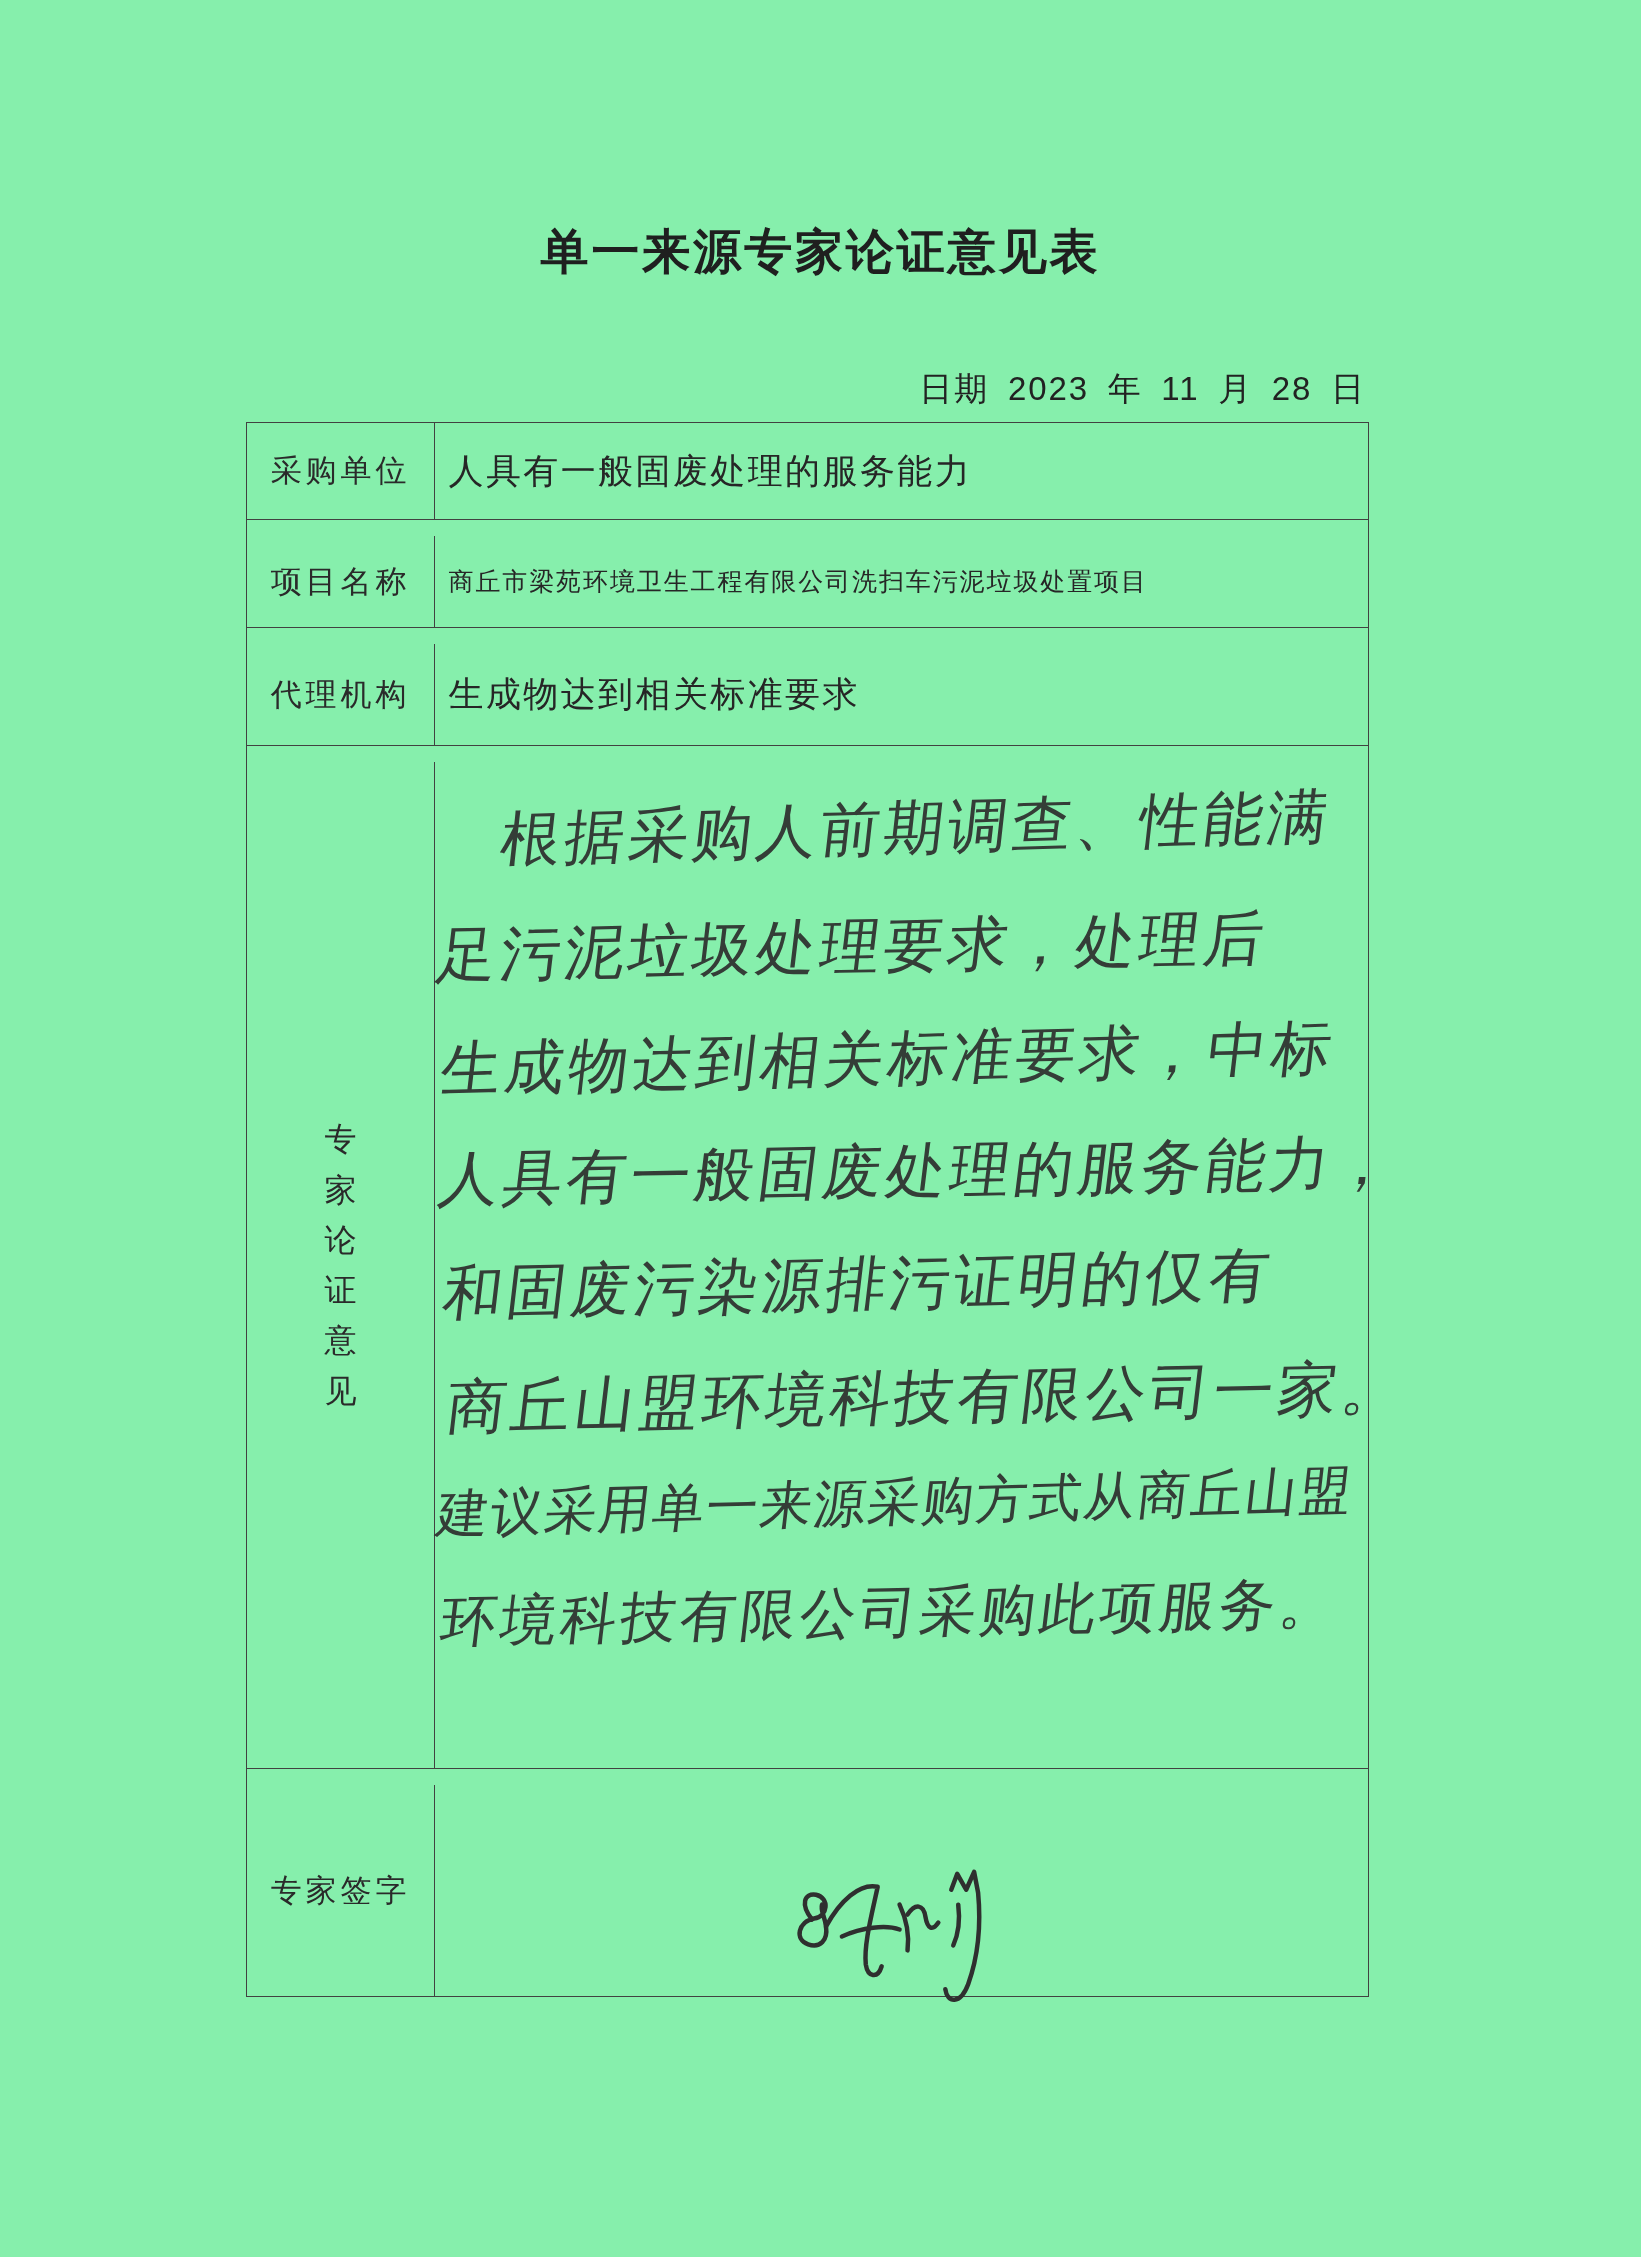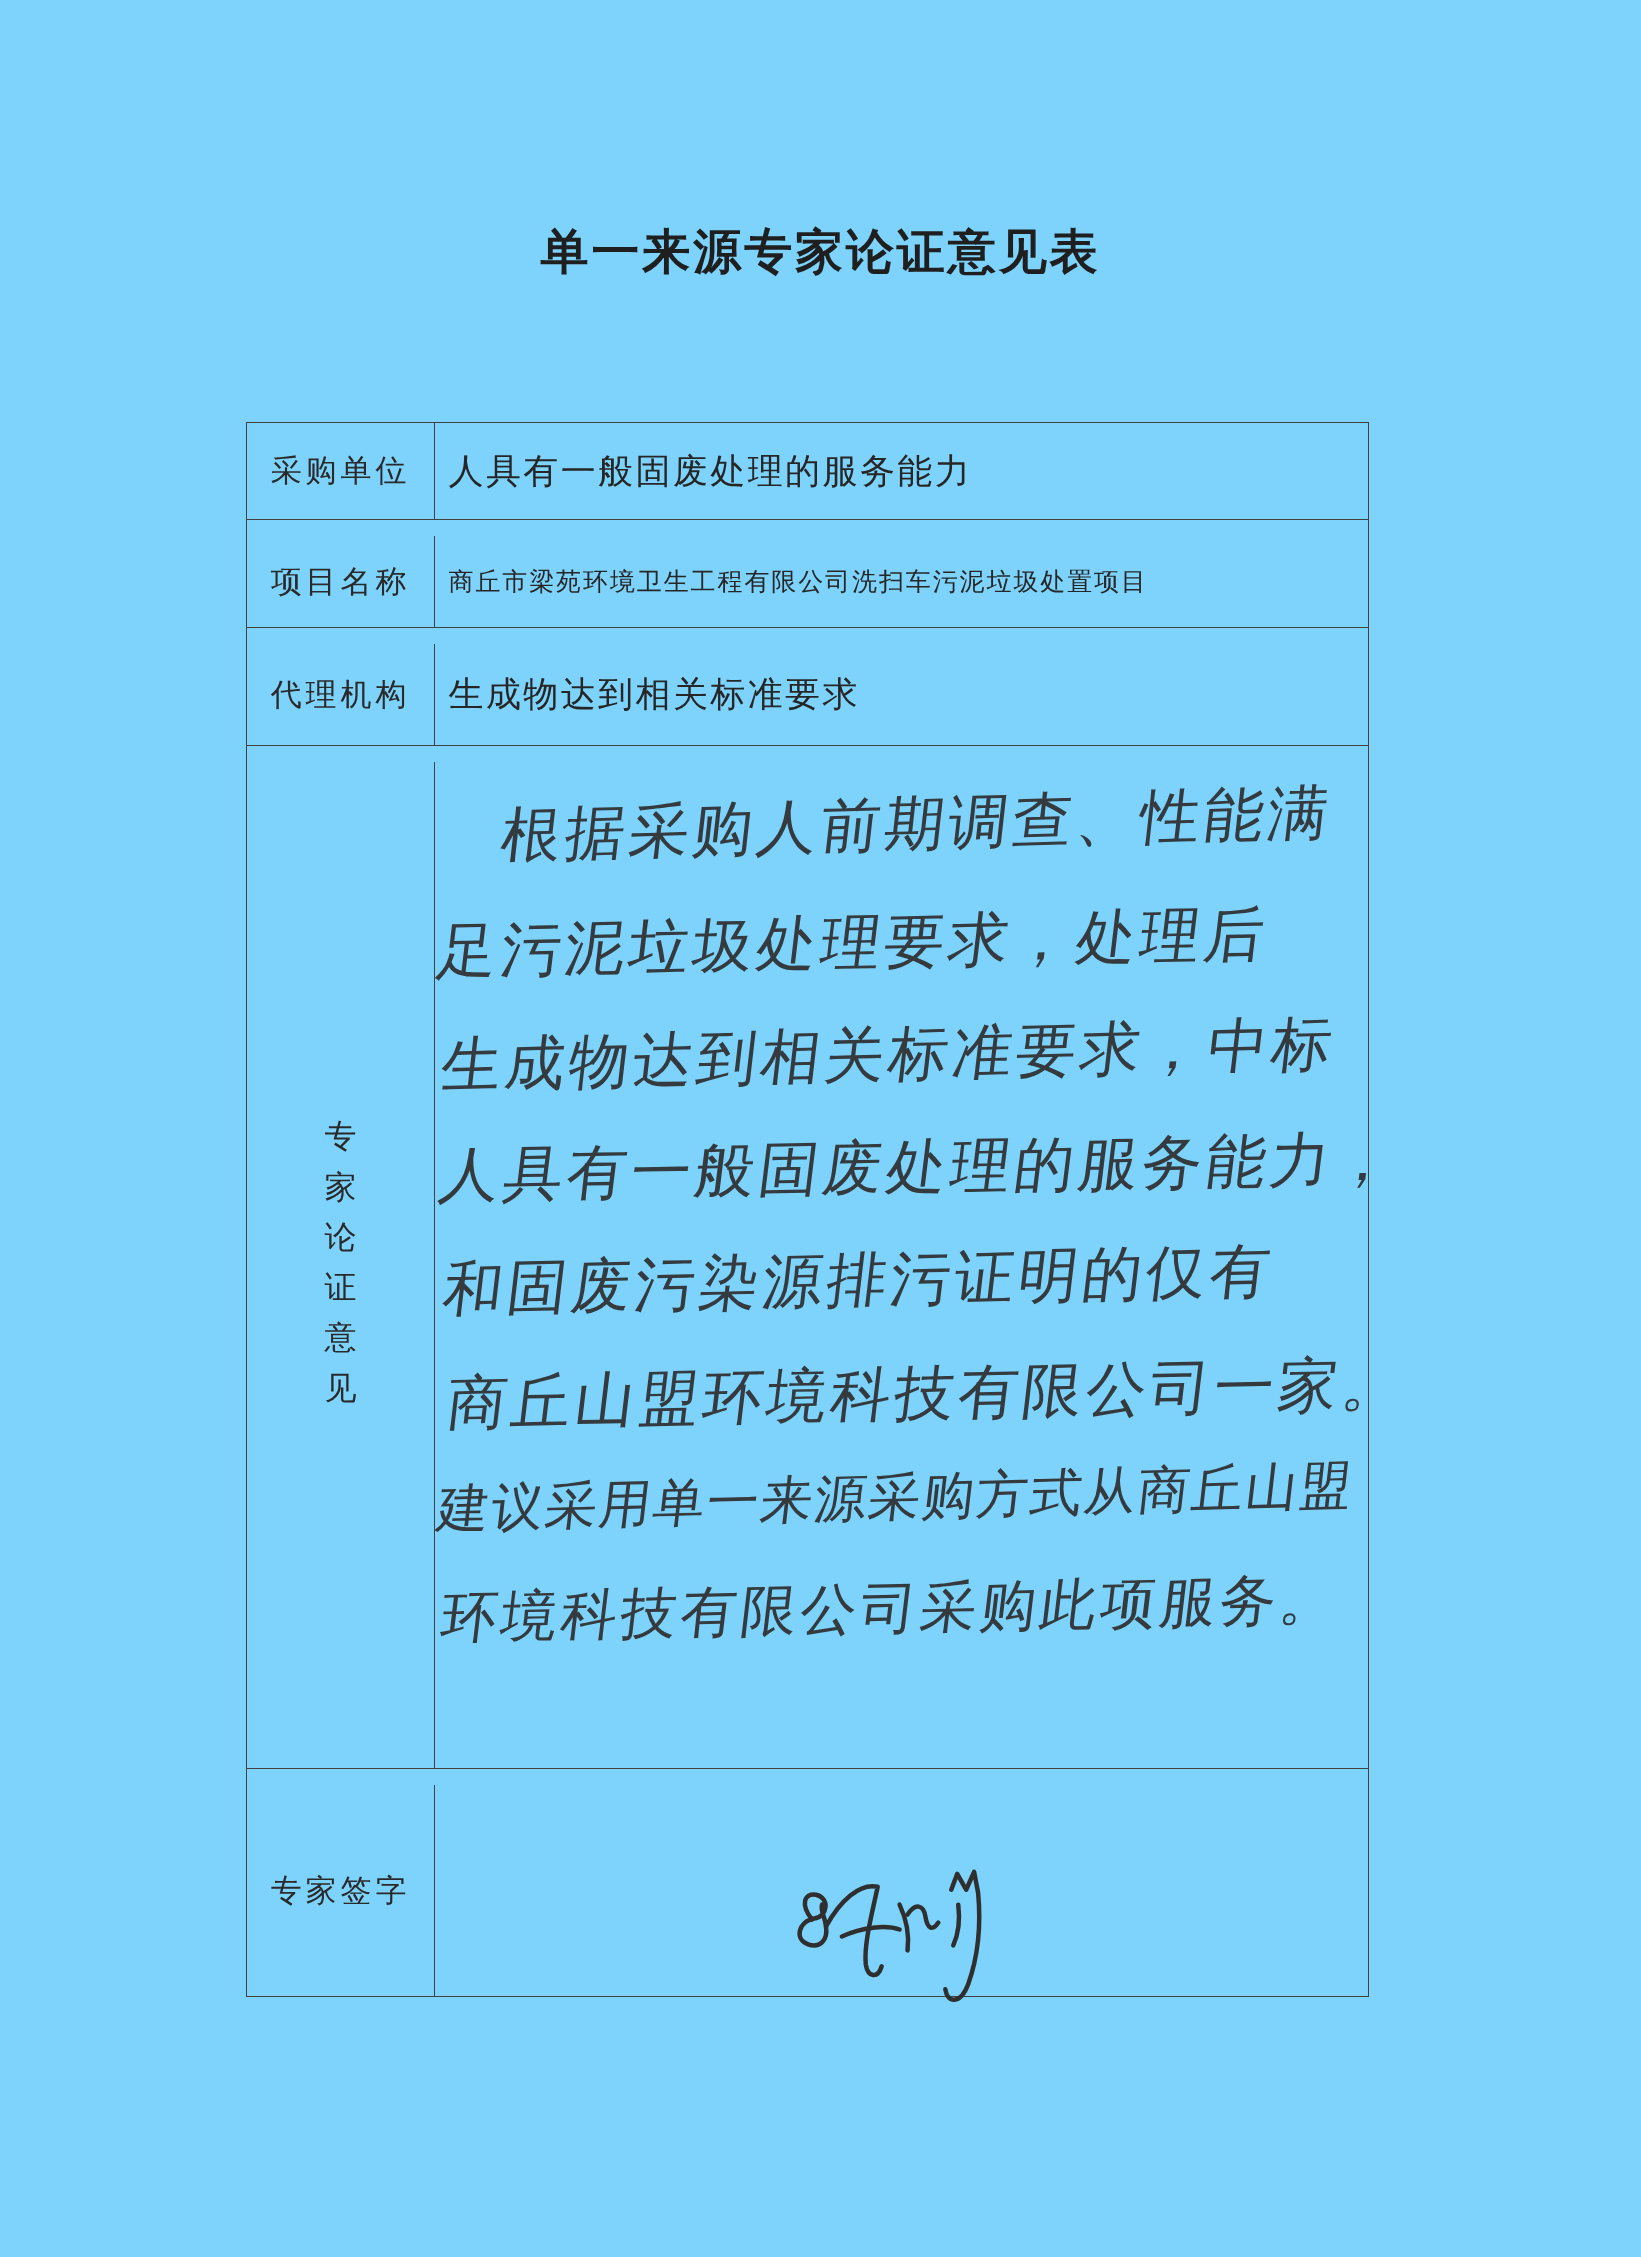--- a/index.html
+++ b/index.html
@@ -7,8 +7,8 @@
     position: relative;
     width: 1641px;
     height: 2257px;
-    background: #7dd3fc;
-    font-family: Liberation Mono, monospace;
+    background: #86efac;
+    font-family: Liberation Sans, sans-serif;
     color: #242424;
     overflow: hidden;
   }

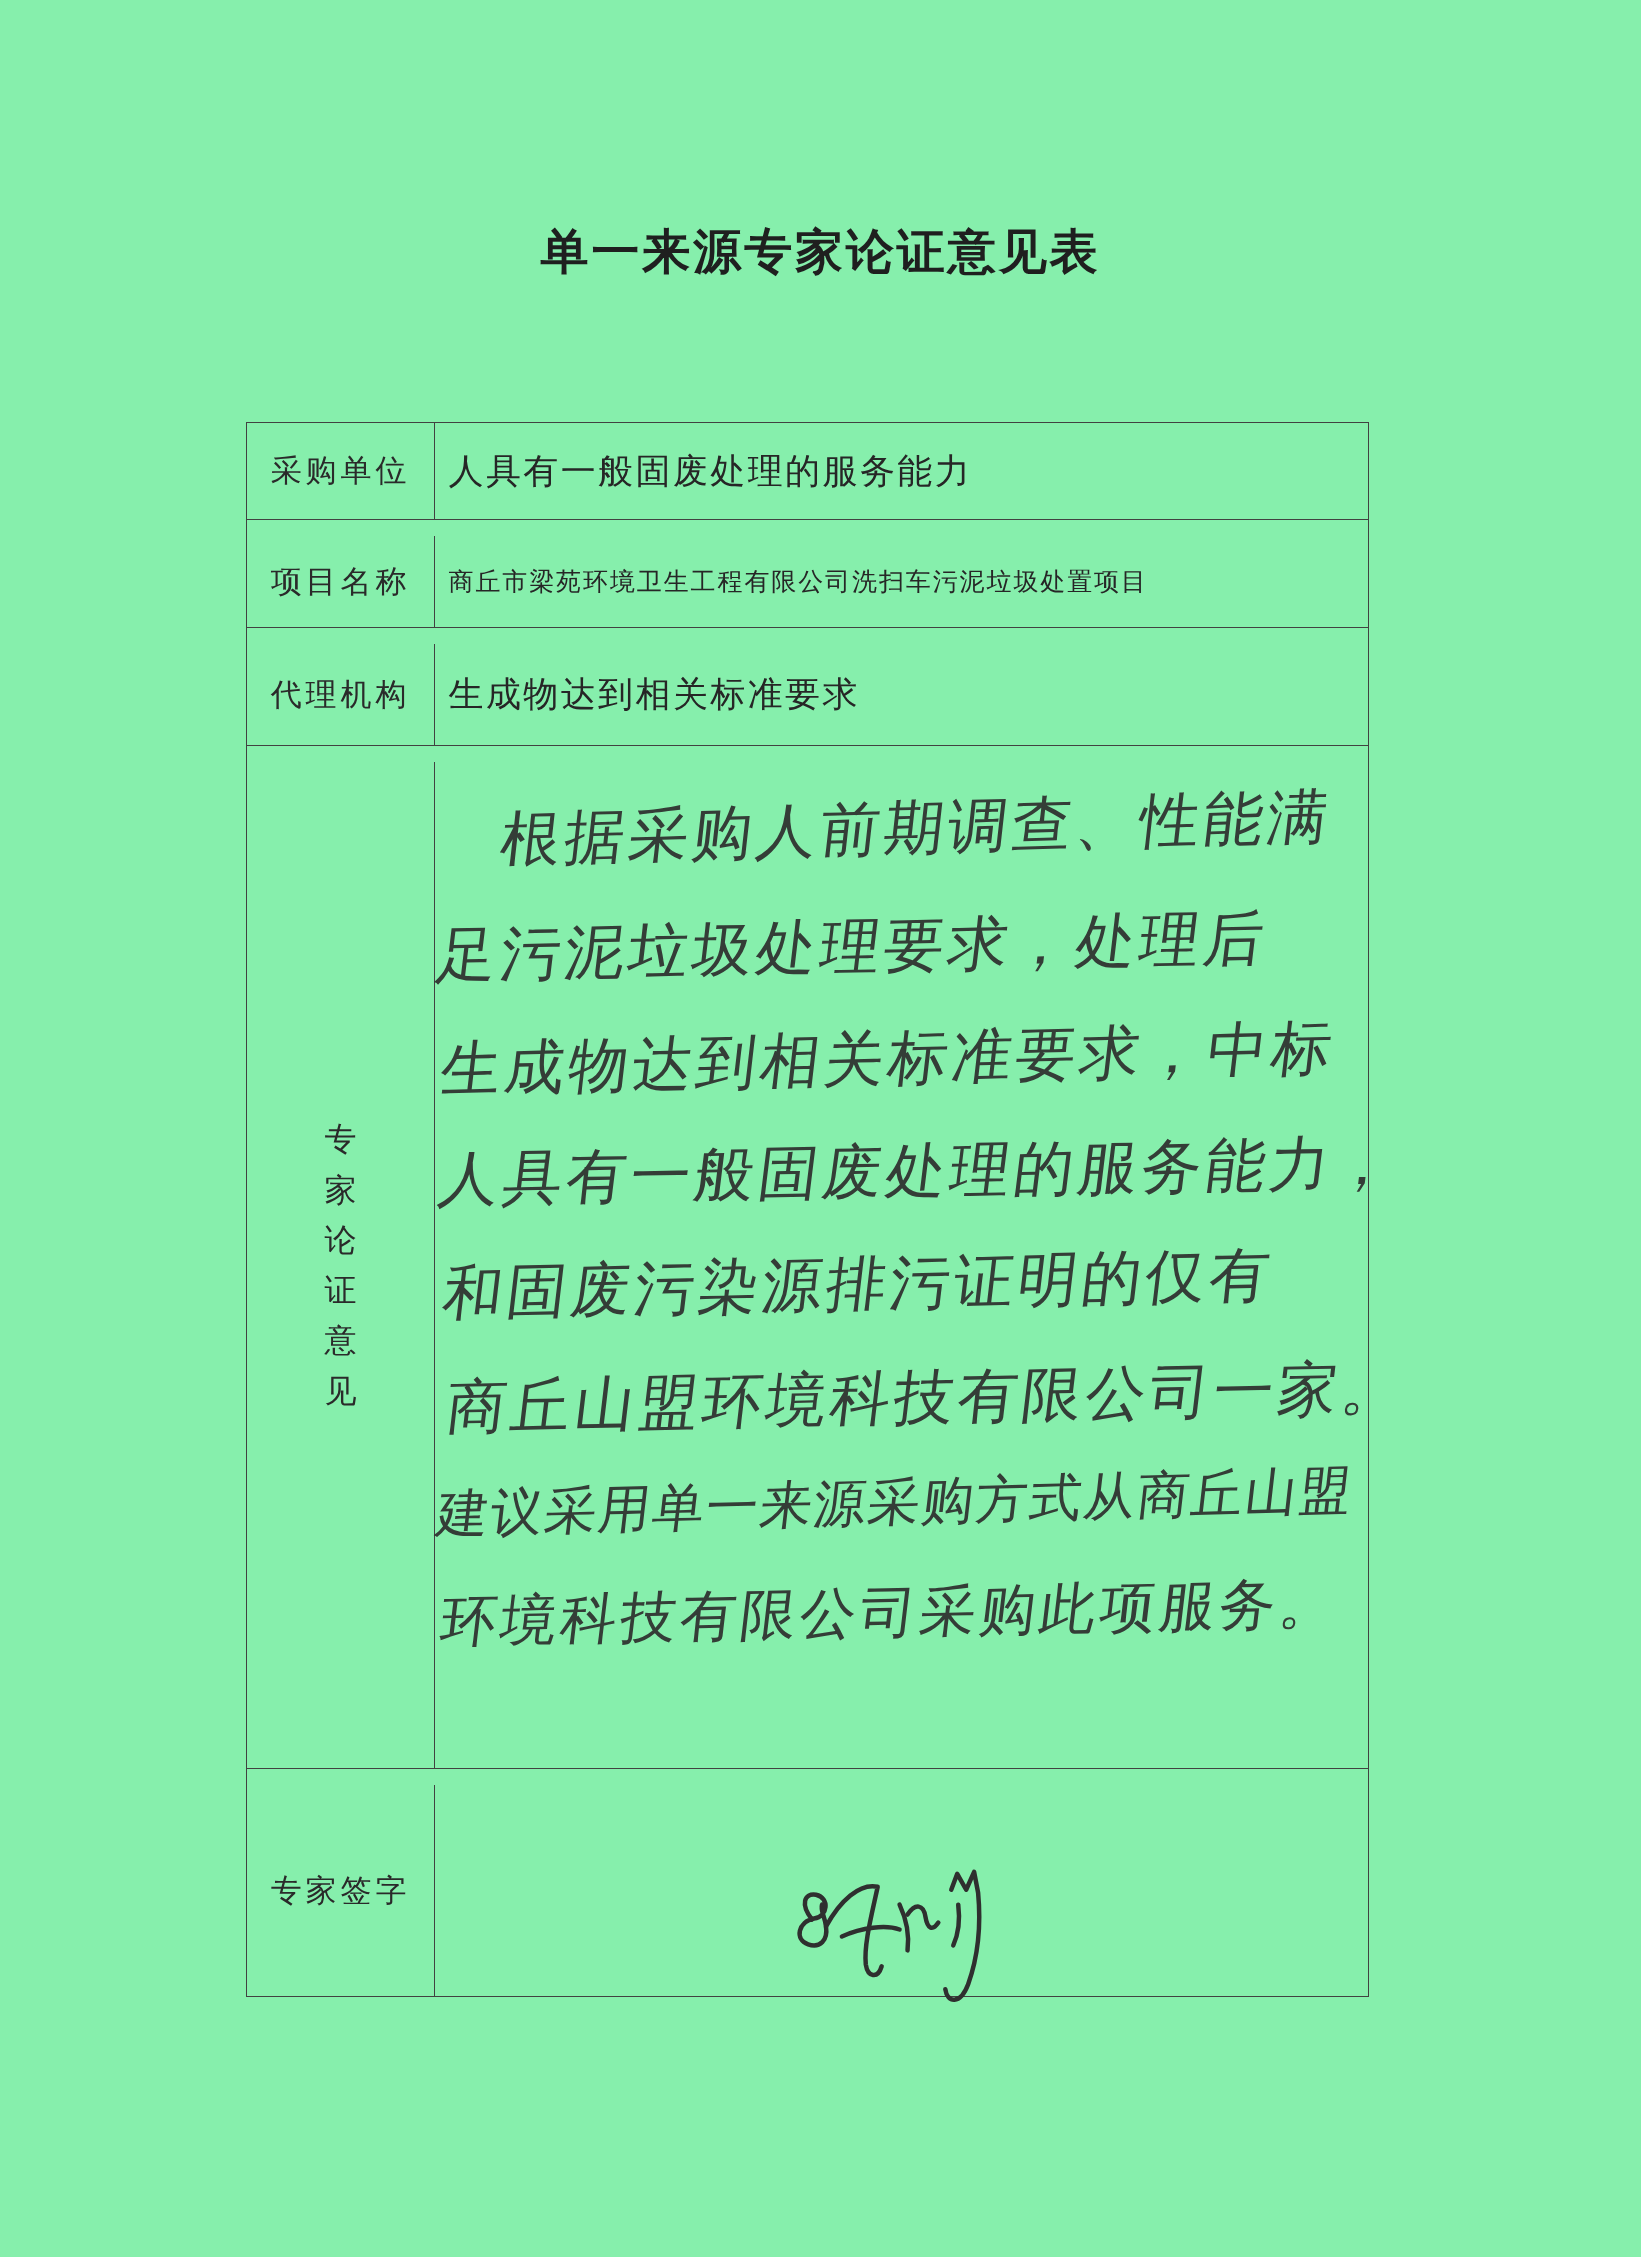--- a/index.html
+++ b/index.html
@@ -114,6 +114,7 @@
 
   <h1 class="title">单一来源专家论证意见表</h1>
 
+  <div class="date-line">日期 2023 年 11 月 28 日</div>
 
   <div class="form-table">
 

